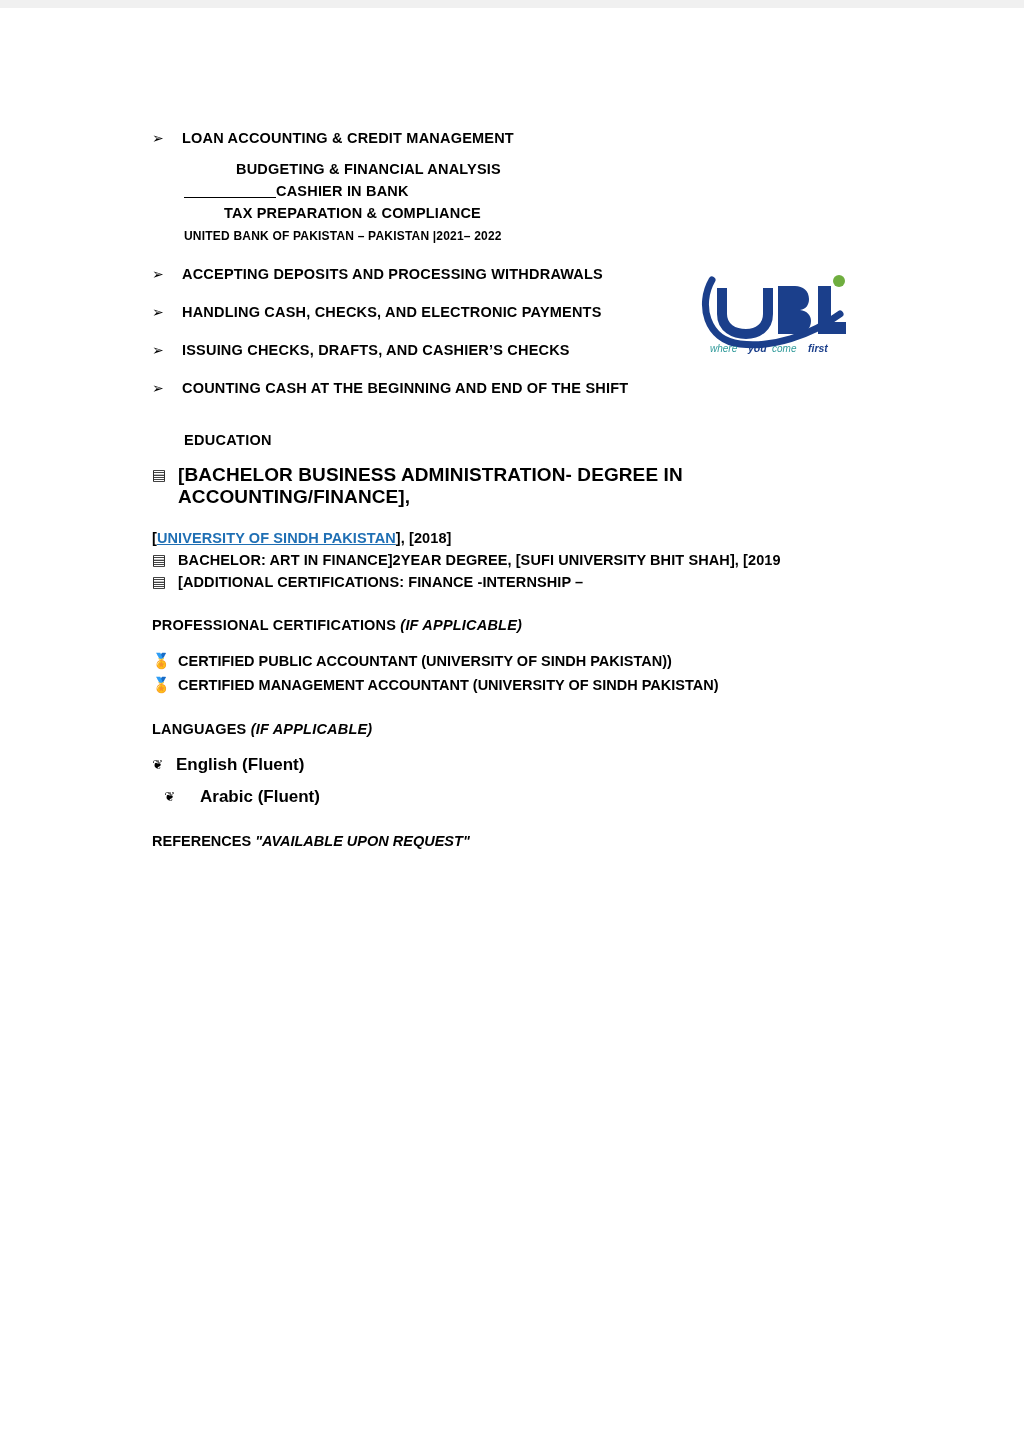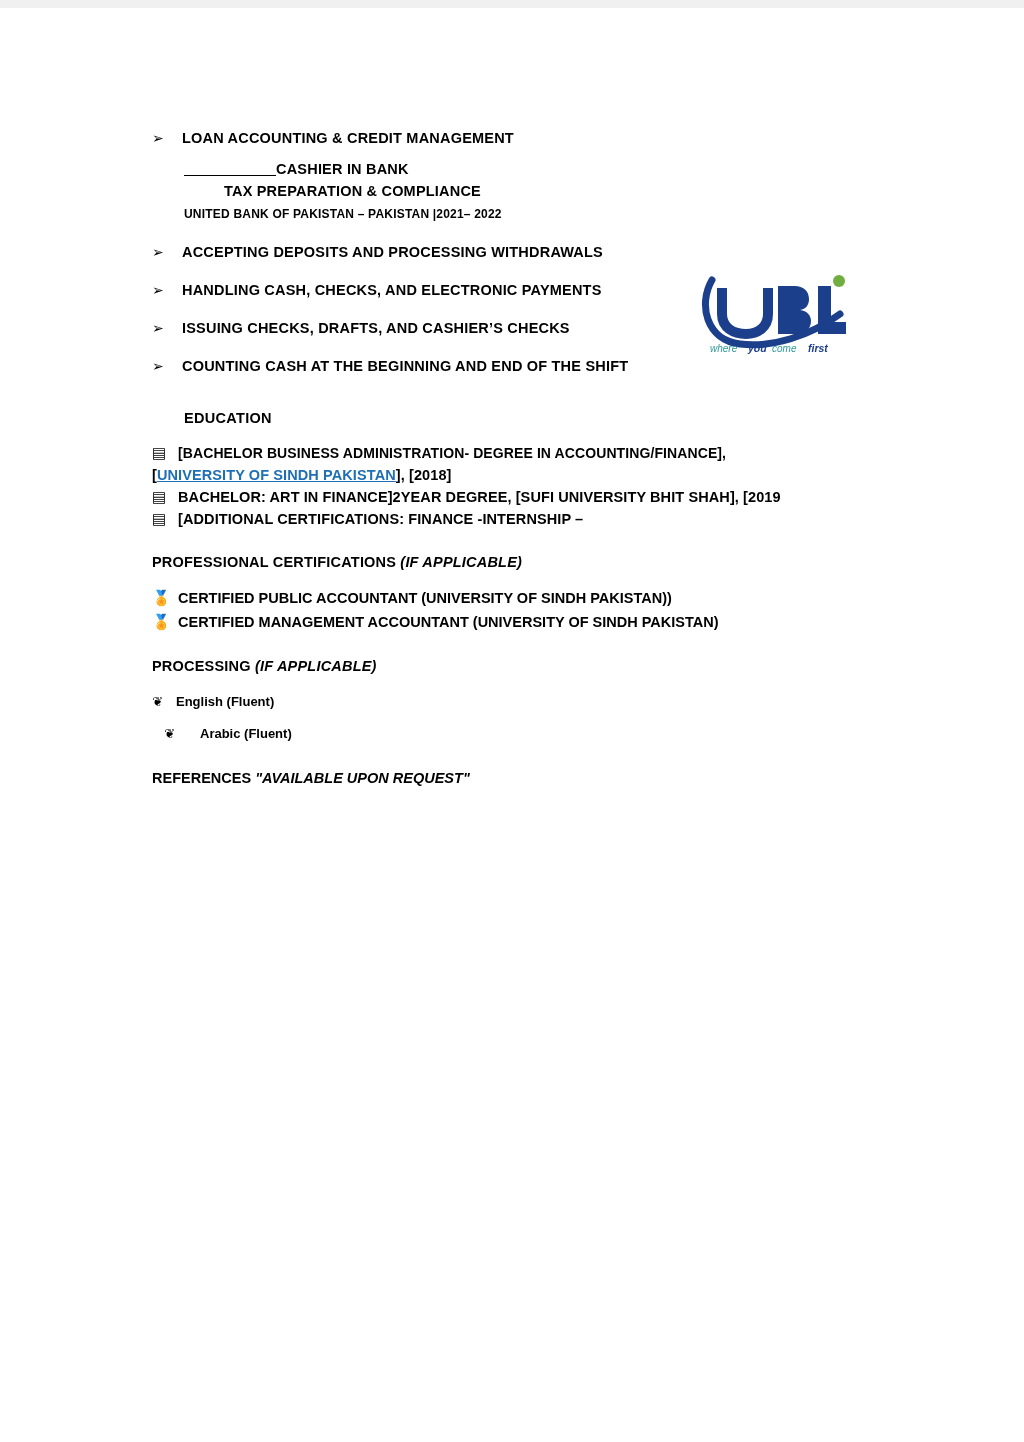--- a/index.html
+++ b/index.html
@@ -207,6 +207,7 @@
         <span class="arrow-text">LOAN ACCOUNTING &amp; CREDIT MANAGEMENT</span>
       </div>
 
+      <div class="sub-line indent-2">BUDGETING &amp; FINANCIAL ANALYSIS</div>
       <div class="sub-line indent-3">
         <span class="underline-lead"></span><span>CASHIER IN BANK</span>
       </div>

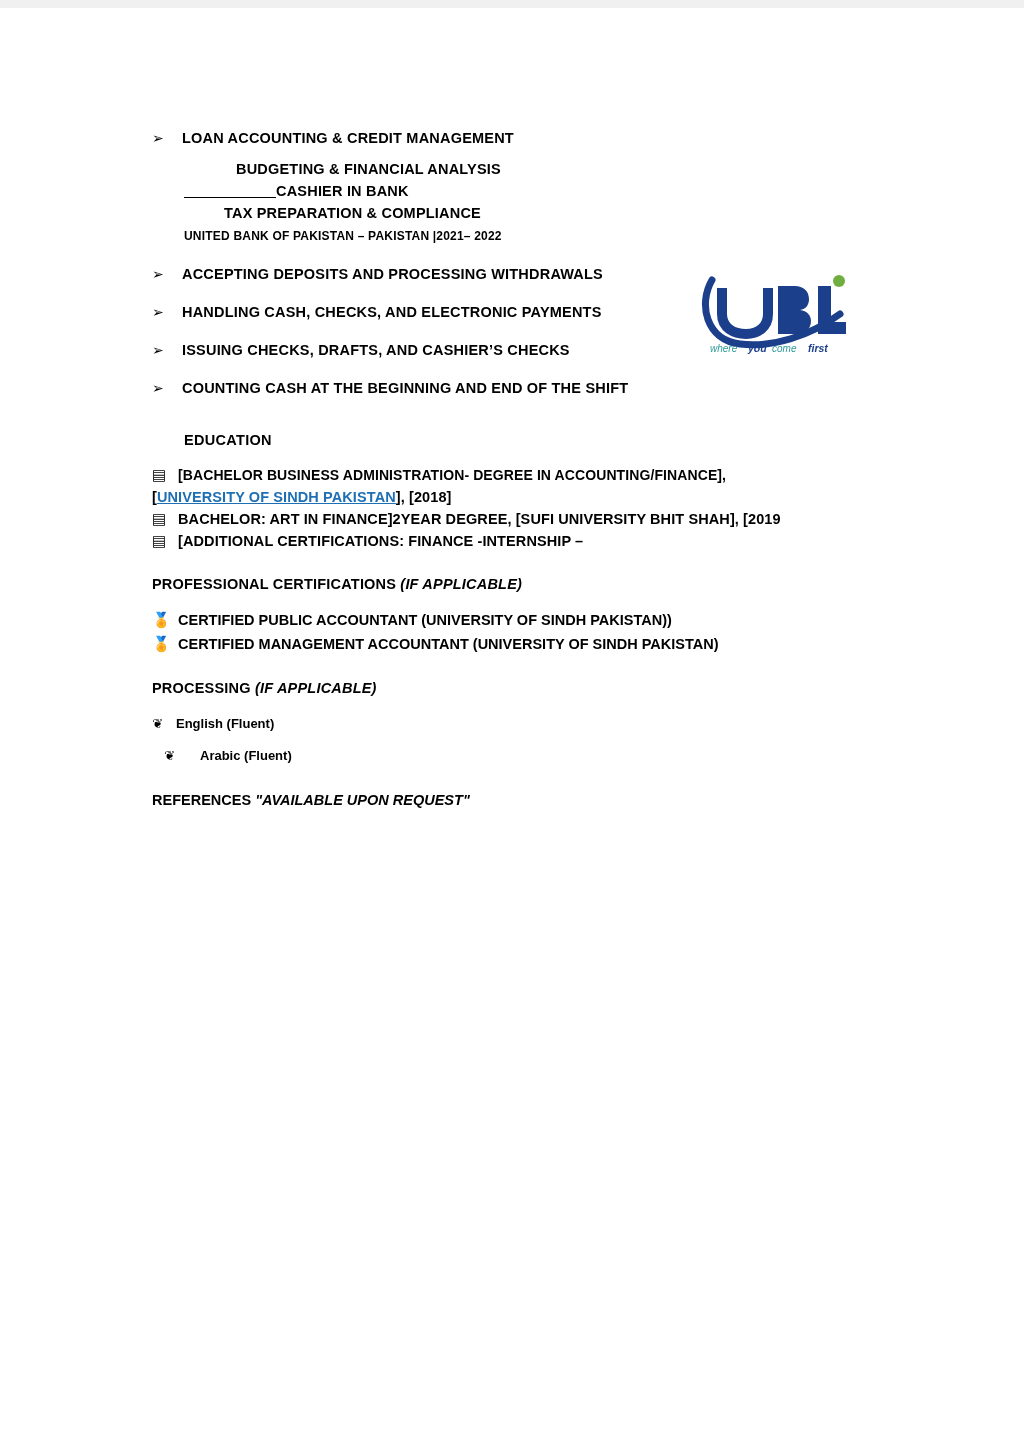--- a/index.html
+++ b/index.html
@@ -121,8 +121,7 @@
     letter-spacing: 0.1px;
   }
   .edu-text.small-caps {
-    font-size: 14px;
-    text-align: right;
+    font-size: 19px;
   }
   .link {
     color: #1f6fb4;

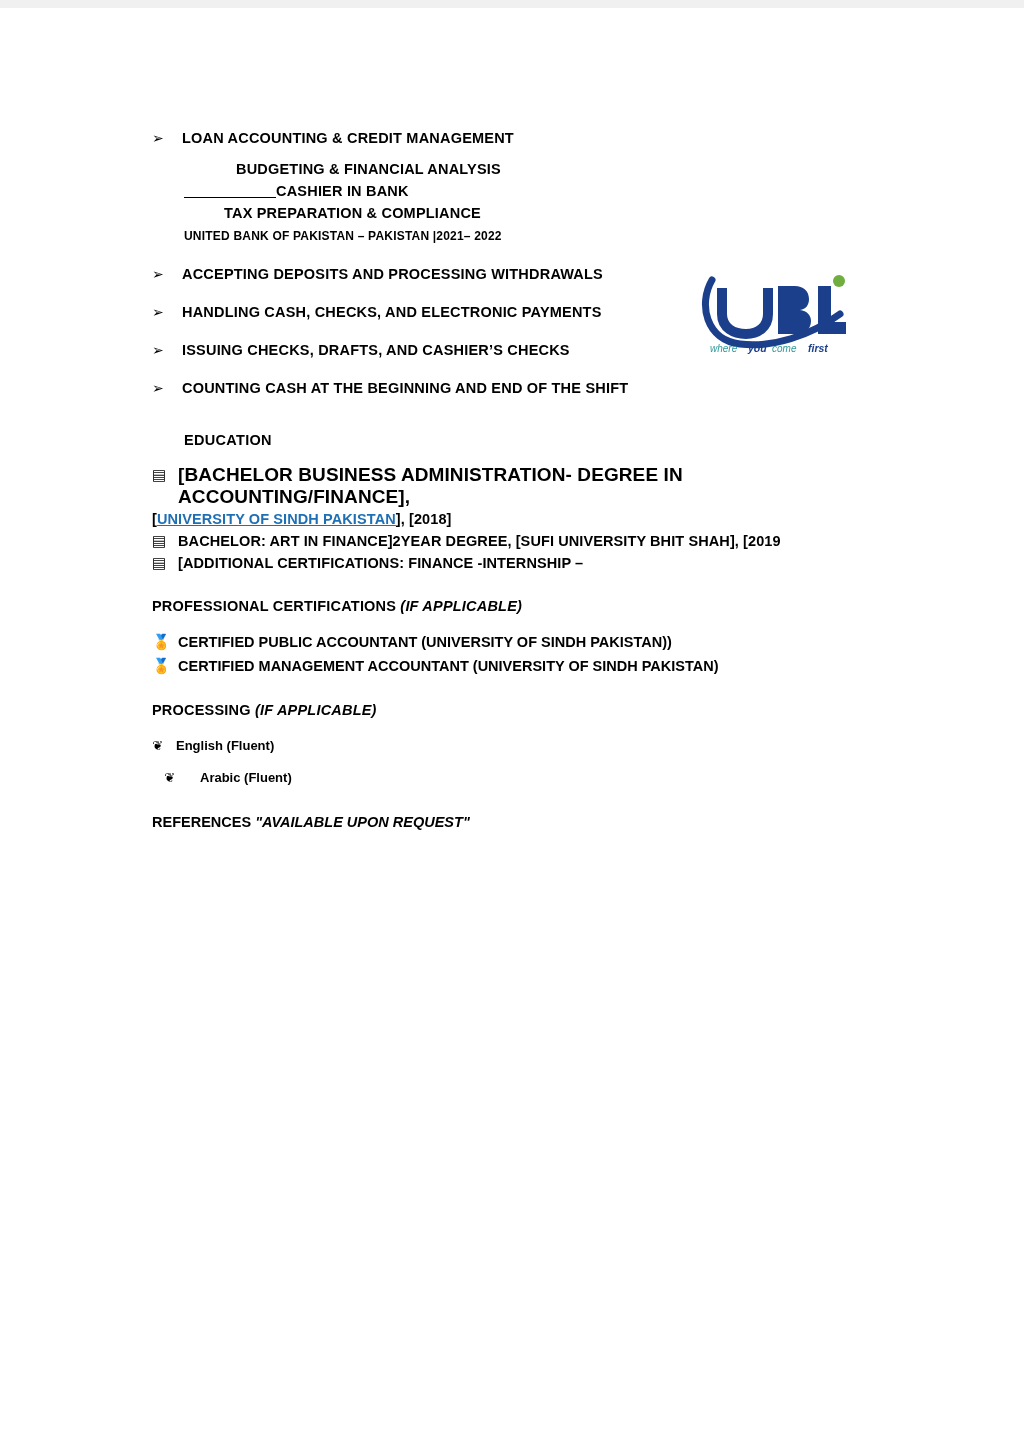--- a/index.html
+++ b/index.html
@@ -251,7 +251,7 @@
       </div>
       <div class="edu-row">
         <span class="edu-icon"></span>
-        <span class="edu-text" style="margin-left:-26px;"><span>[</span><a class="link" href="#">UNIVERSITY OF SINDH PAKISTAN</a><span>], [2018]</span></span>
+        <span class="edu-text" style="margin-left:-26px;margin-top:19px;"><span>[</span><a class="link" href="#">UNIVERSITY OF SINDH PAKISTAN</a><span>], [2018]</span></span>
       </div>
 
       <div class="edu-row">

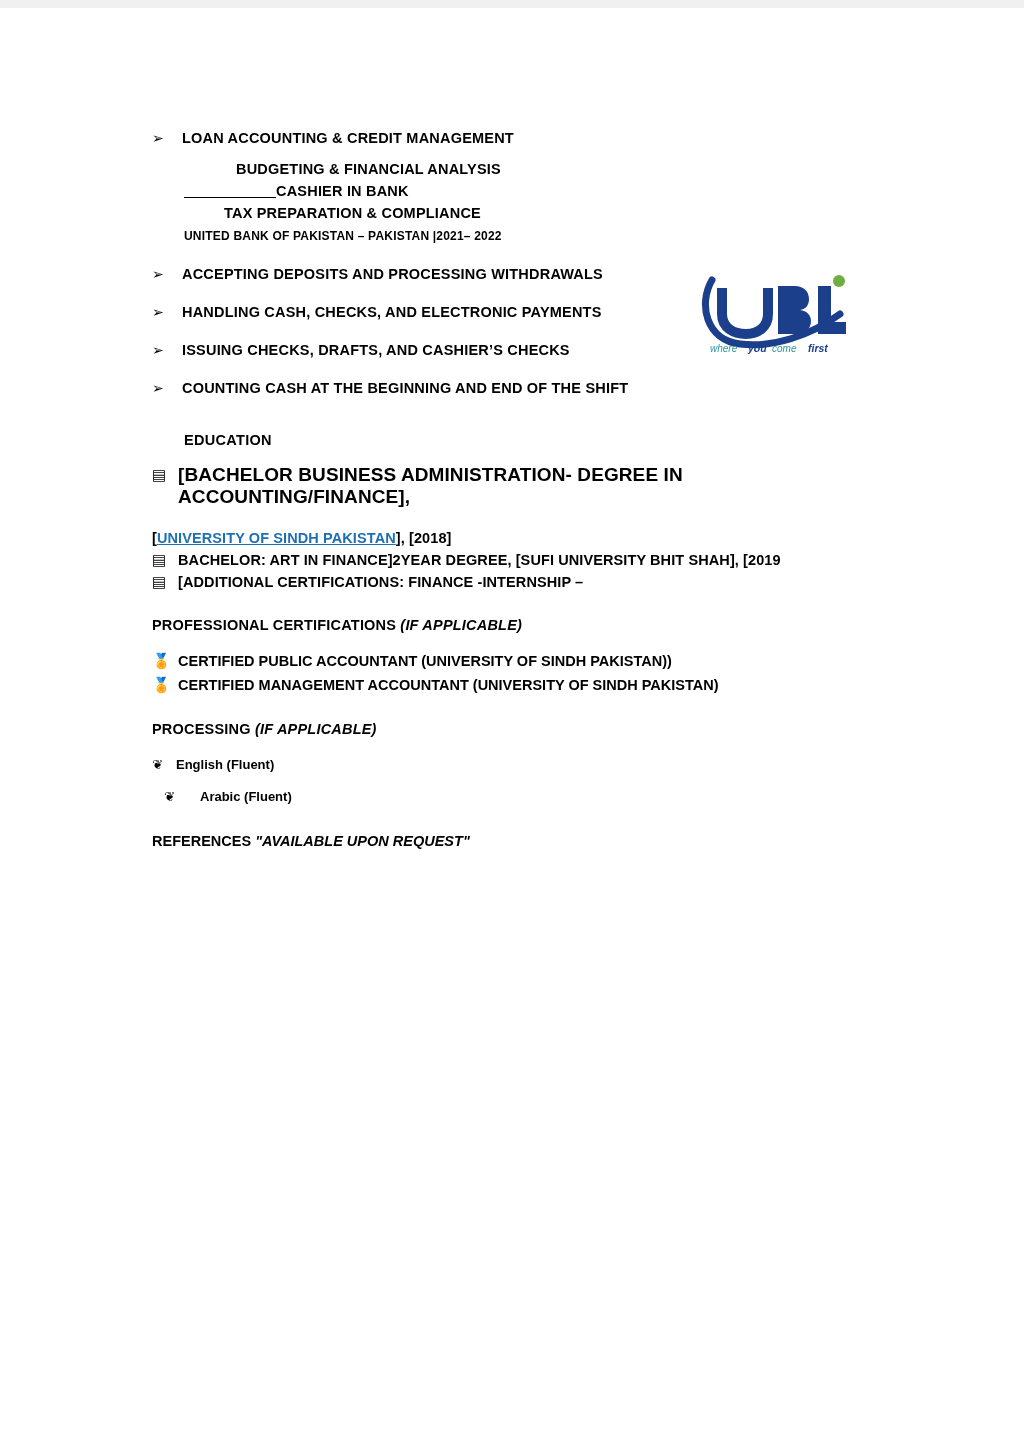--- a/index.html
+++ b/index.html
@@ -281,7 +281,7 @@
 
       <div class="block-gap-lg"></div>
 
-      <div class="heading-line"><span>PROCESSING </span><span class="ital">(IF APPLICABLE)</span></div>
+      <div class="heading-line"><span>LANGUAGES </span><span class="ital">(IF APPLICABLE)</span></div>
 
       <div class="block-gap-md"></div>
 

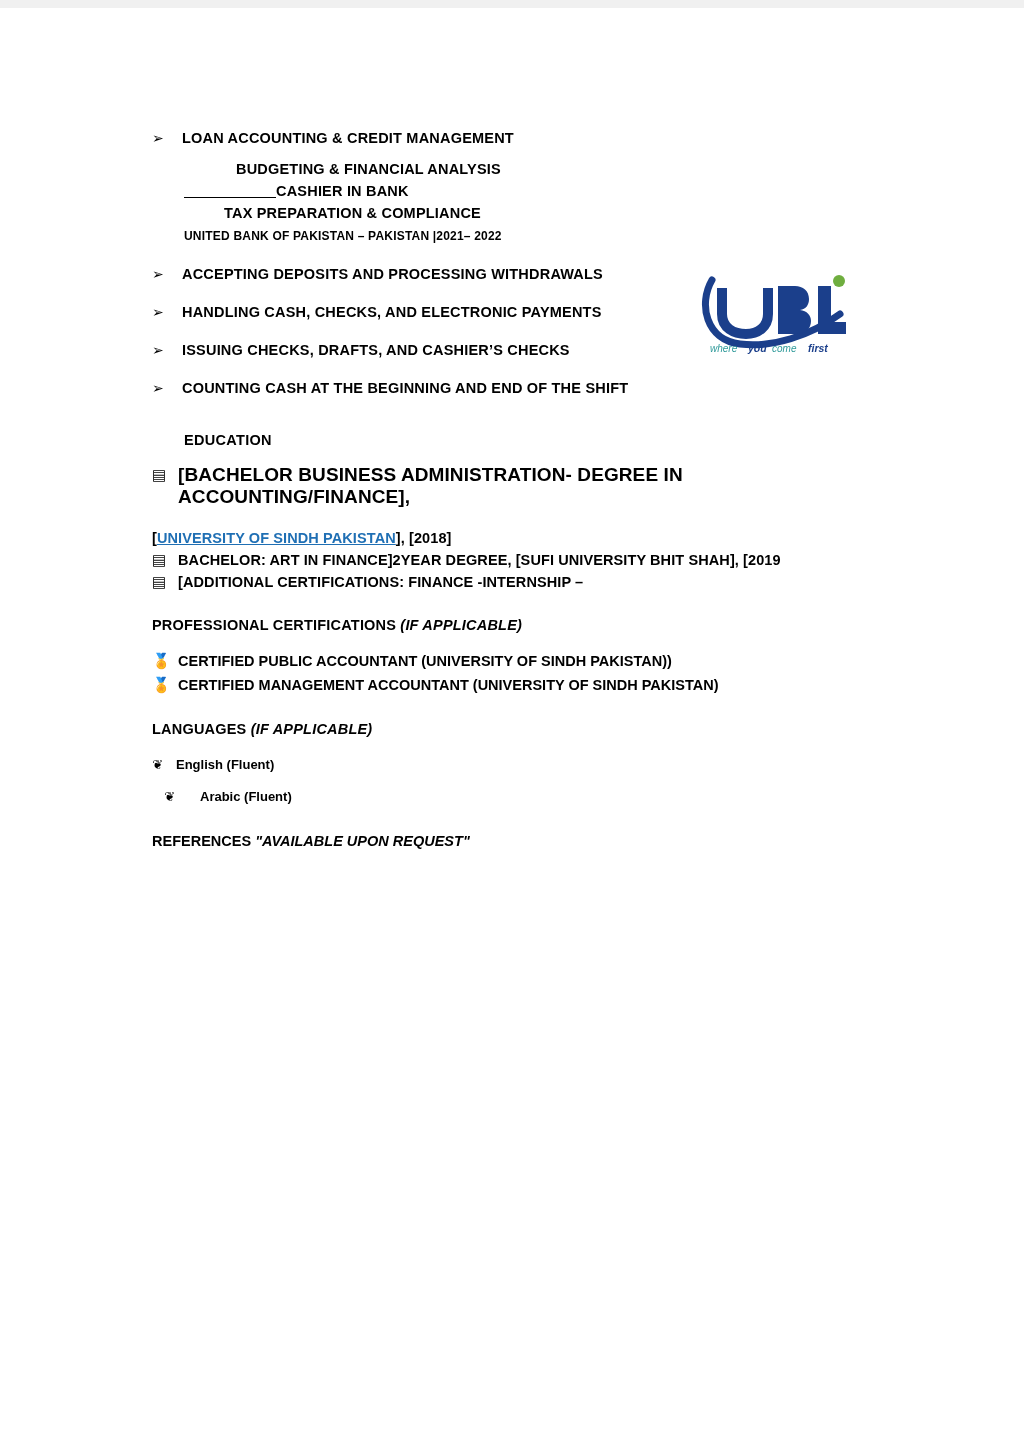--- a/index.html
+++ b/index.html
@@ -170,7 +170,7 @@
   }
   .lang-icon.pad { padding-left: 12px; flex: 0 0 36px; width: 36px; }
   .lang-text {
-    font-size: 13px;
+    font-size: 17px;
     font-weight: bold;
   }
 

